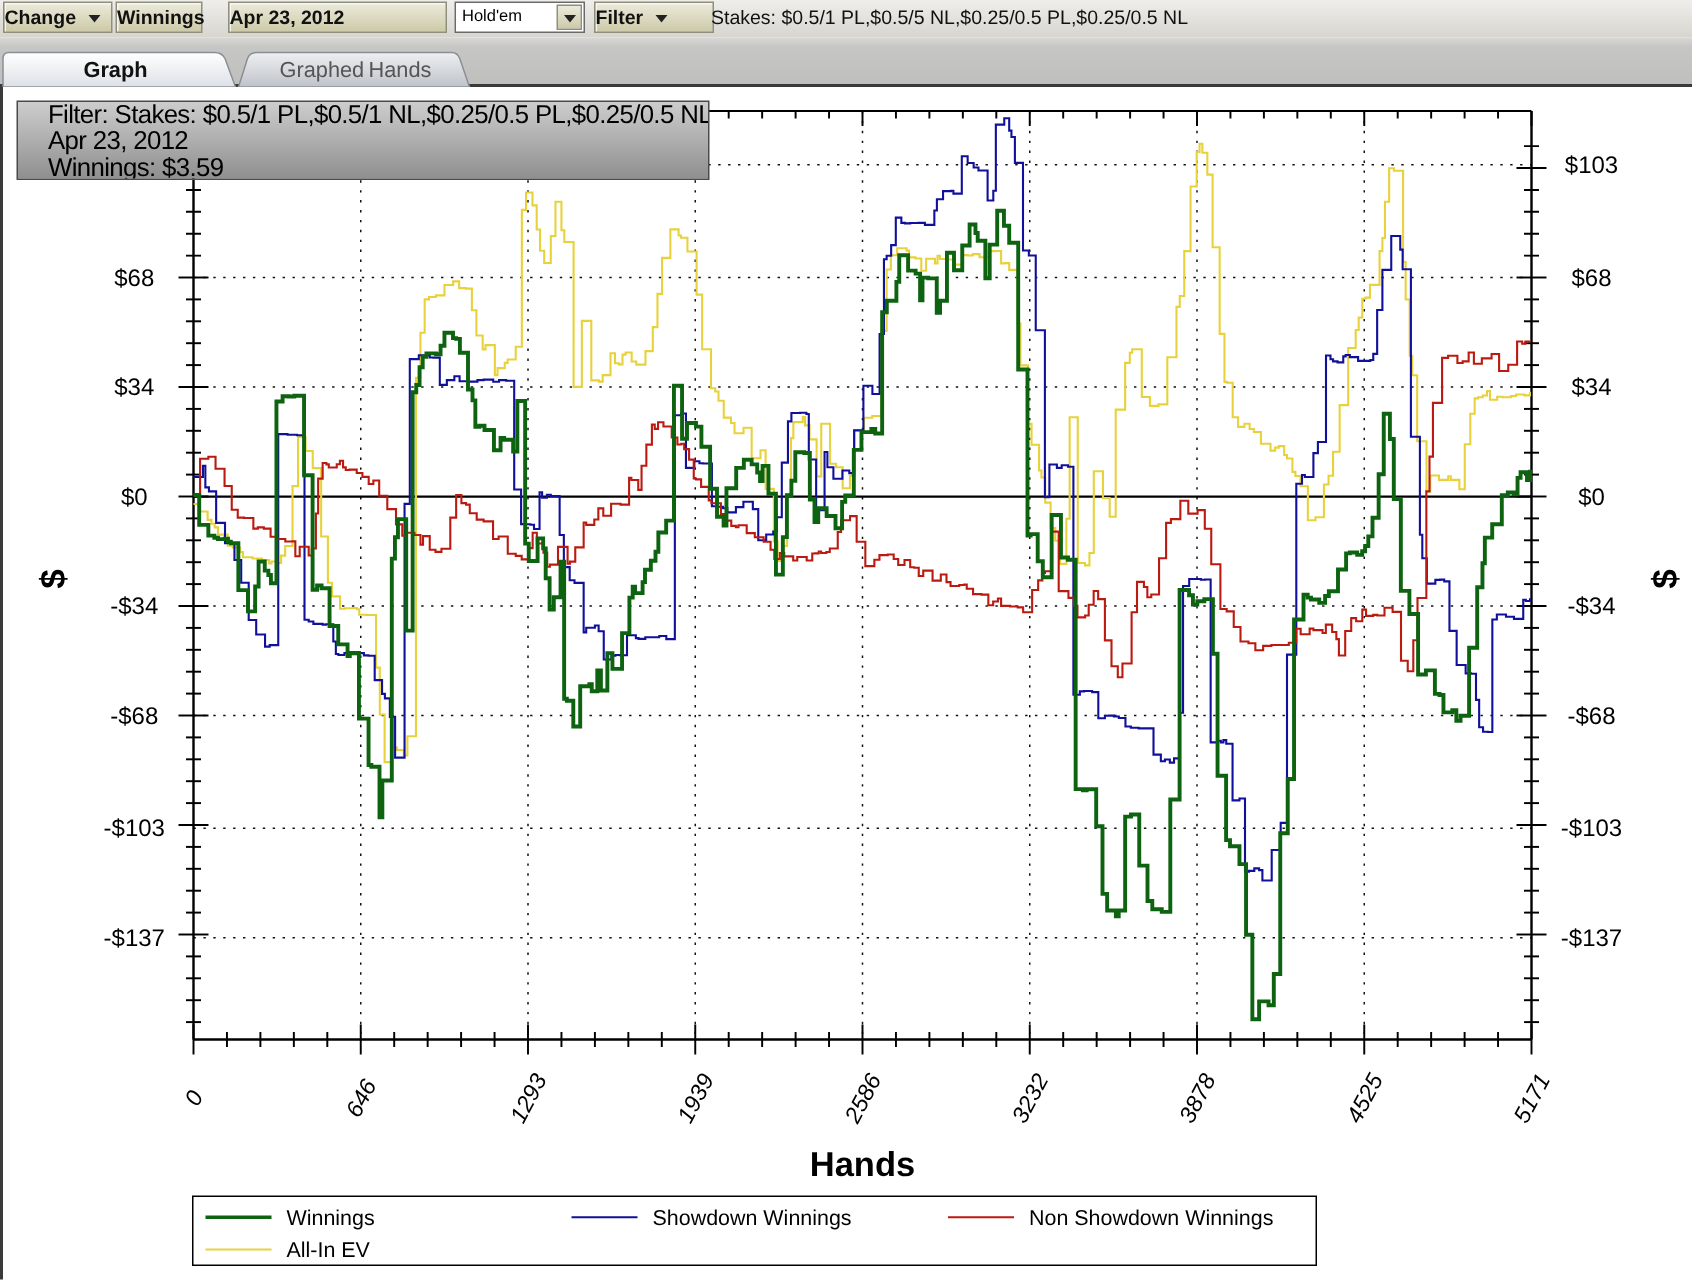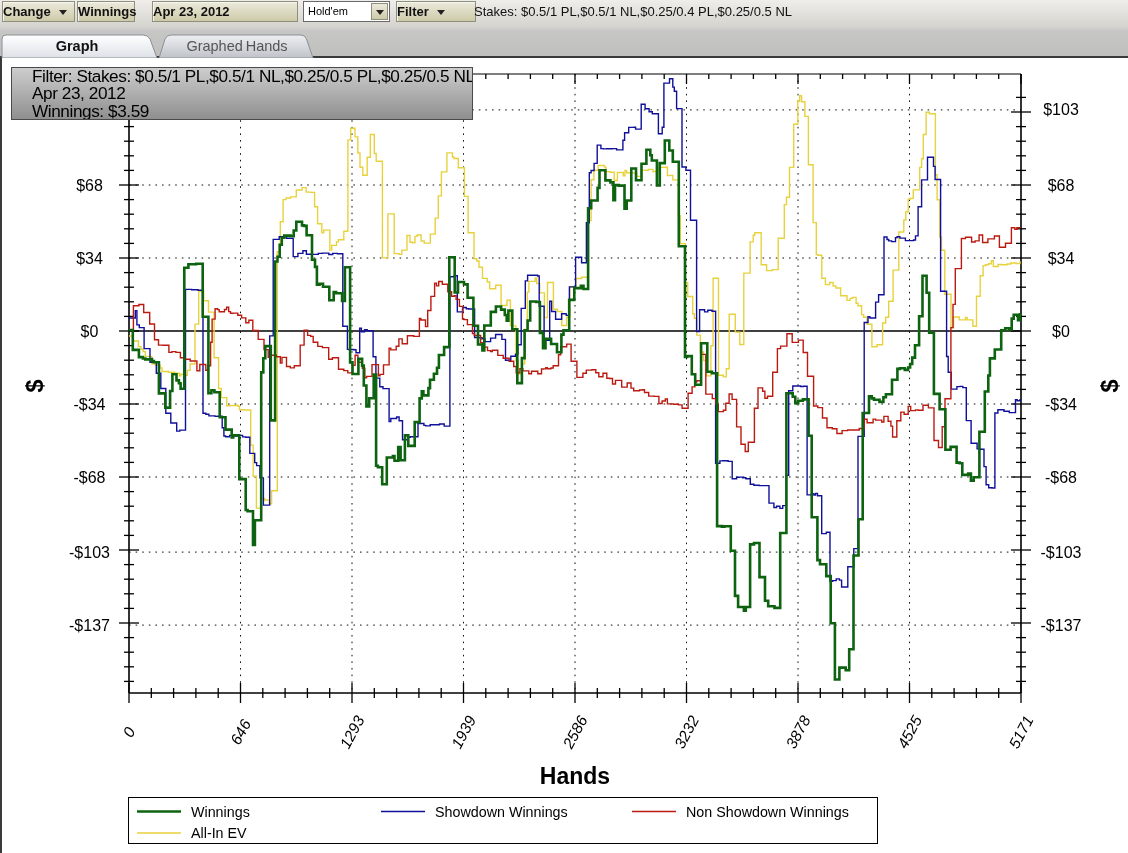--- a/index.html
+++ b/index.html
@@ -28,7 +28,7 @@
         <span class="arr" style="margin-left:0;position:absolute;left:4px;top:6px;"></span>
       </span></div>
   <div class="tbtn" style="left:396px;width:80px;">Filter<span class="arr"></span></div>
-  <div style="position:absolute;left:474px;top:4px;font-size:13px;color:#111;">Stakes: $0.5/1 PL,$0.5/1 NL,$0.25/0.4 PL,$0.25/0.5 NL</div>
+  <div style="position:absolute;left:474px;top:4px;font-size:13px;color:#111;">Stakes: $0.5/1 PL,$0.5/5 NL,$0.25/0.5 PL,$0.25/0.5 NL</div>
 </div>
 <div id="tabstrip">
 <svg width="1128" height="33" style="position:absolute;left:0;top:0;">

